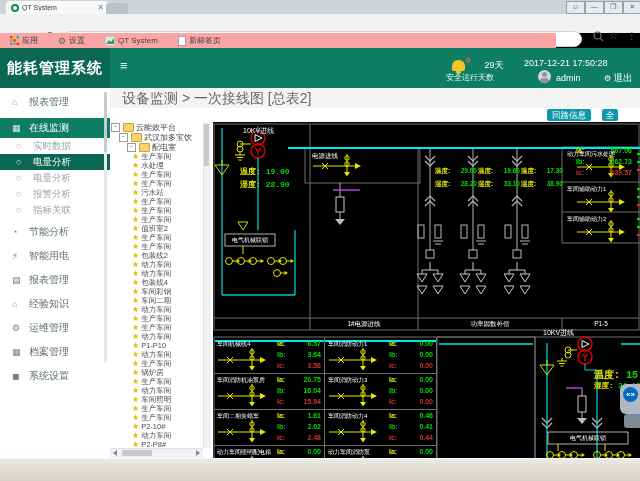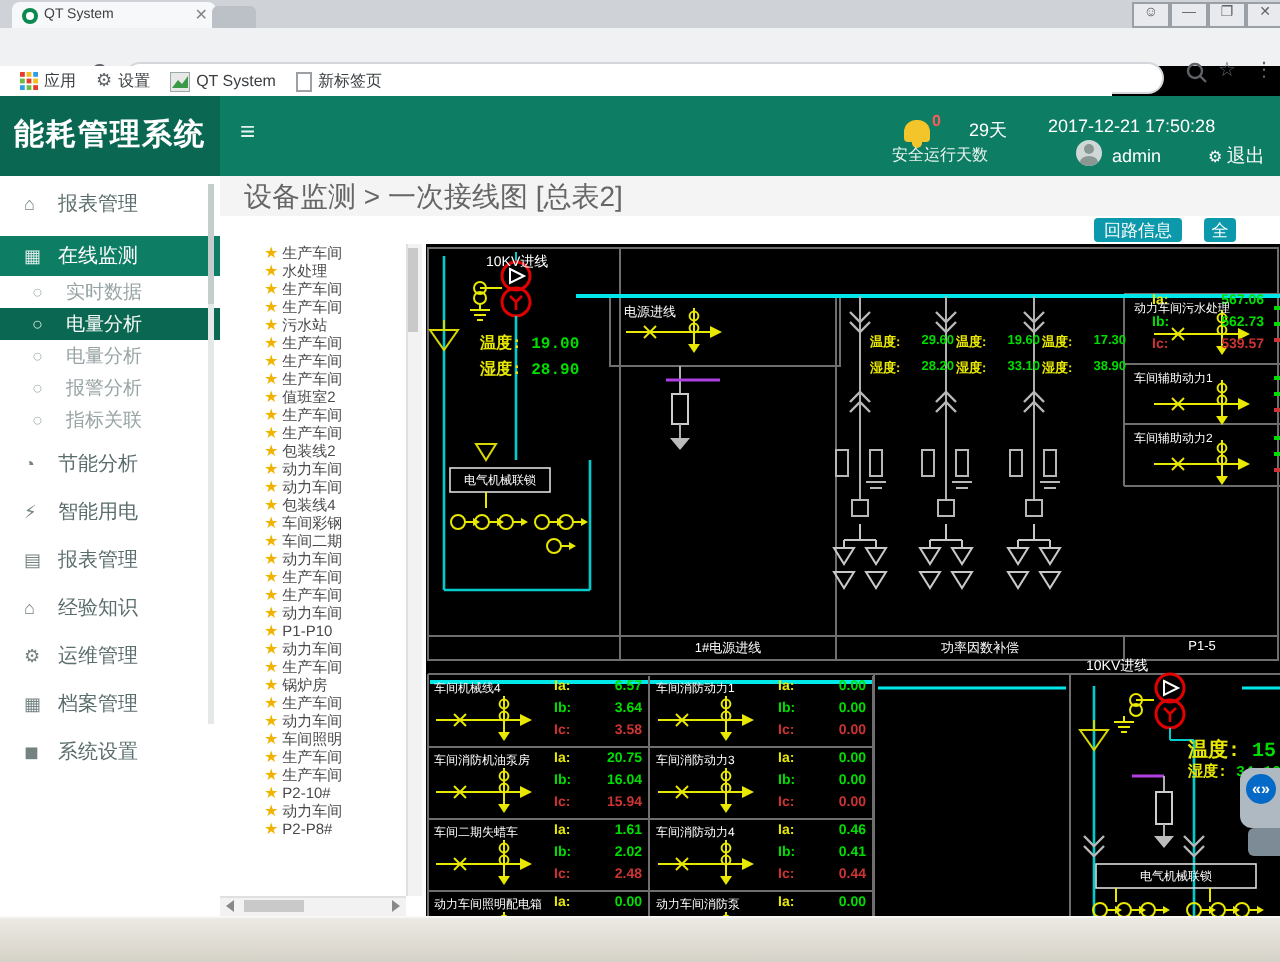--- a/index.html
+++ b/index.html
@@ -22,7 +22,7 @@
   #info-icon{width:8px;height:8px;border:1px solid #80868b;border-radius:50%;font-size:6px;color:#80868b;text-align:center;line-height:8px;margin:0 4px 0 6px;}
   #url-text{font-size:8.5px;color:#202124;font-family:"Liberation Mono","DejaVu Sans Mono",monospace;white-space:nowrap;overflow:hidden;}
   
-  #bookmarks{left:0;top:33px;width:556px;height:15px;background:#ffffff;border-bottom:1px solid #d8dbde;display:flex;align-items:center;}
+  #bookmarks{left:0;top:33px;width:556px;height:15px;background:#fca5a5;border-bottom:1px solid #d8dbde;display:flex;align-items:center;gap:10px;}
   .bm{display:flex;align-items:center;margin-left:10px;font-size:8px;color:#3c4043;}
   .bm-ic{margin-right:3px;}
   

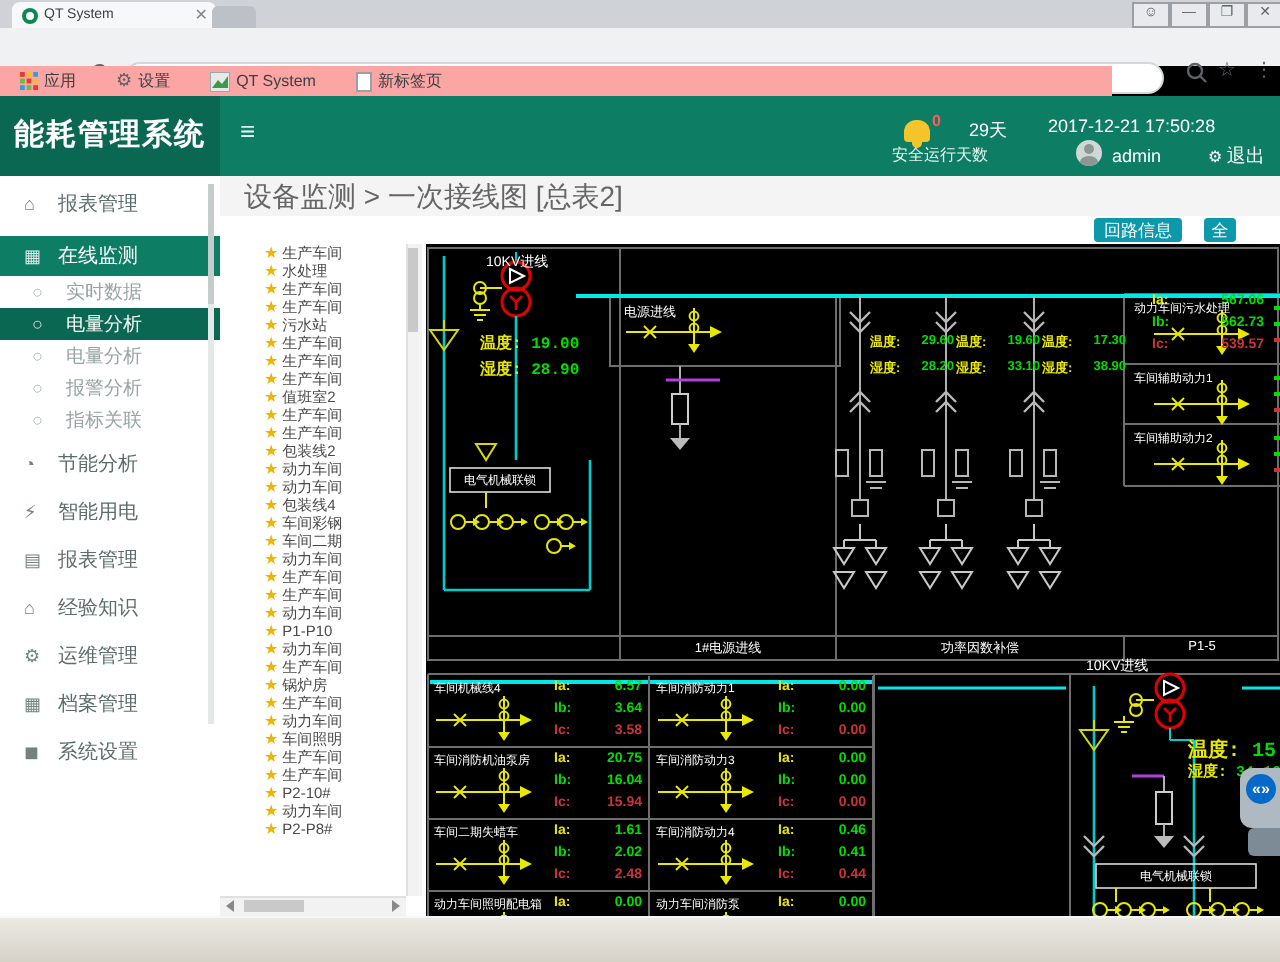--- a/index.html
+++ b/index.html
@@ -248,6 +248,24 @@
 <div class="abs" id="treepanel">
   <div>
 
+  <div class="trow ind0">
+      <span class="exp">−</span>
+      <span class="fold"></span>
+      <span>云能效平台</span>
+    </div>
+      <div class="trow ind1">
+      <span class="exp">−</span>
+      <span class="fold"></span>
+      <span>武汉加多宝饮</span>
+    </div>
+      <div class="trow ind2">
+      <span class="exp">−</span>
+      <span class="fold"></span>
+      <span>配电室</span>
+    </div>
+    </div>
+  <div>
+
   <div class="srow">
       <span class="star">★</span>
       <span>生产车间</span>

